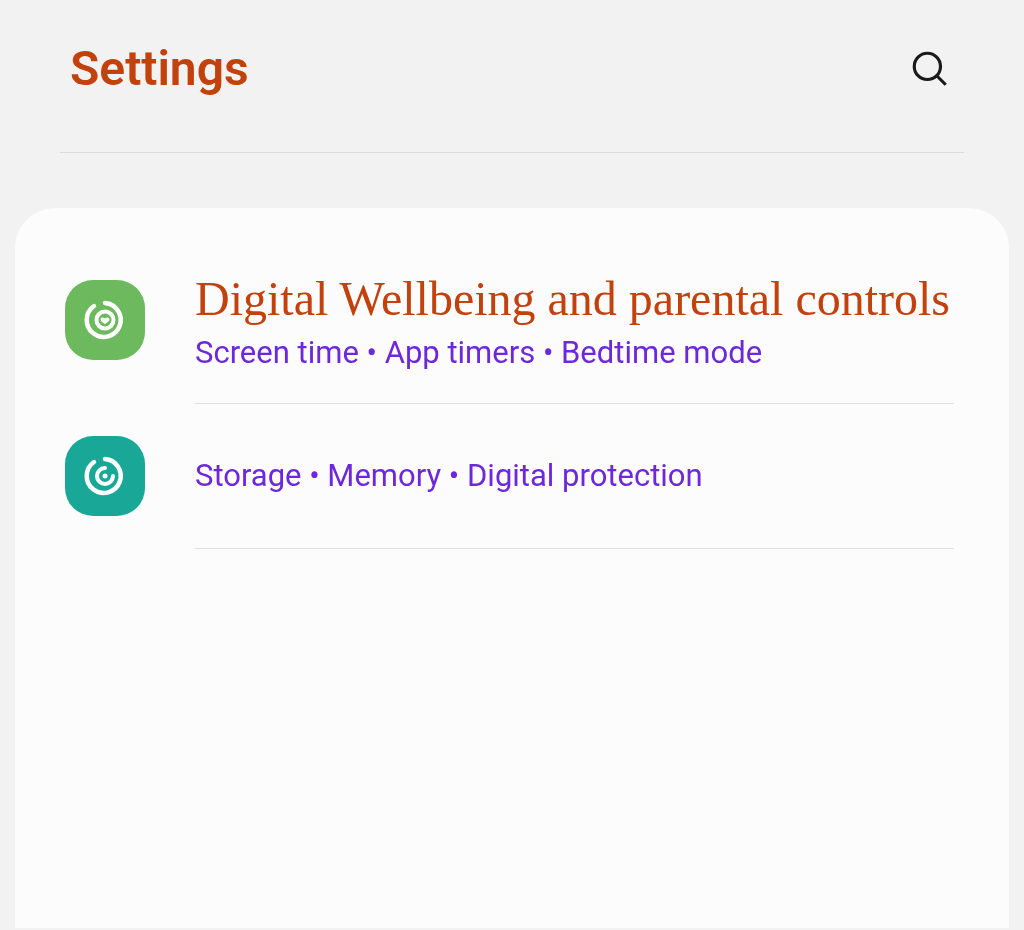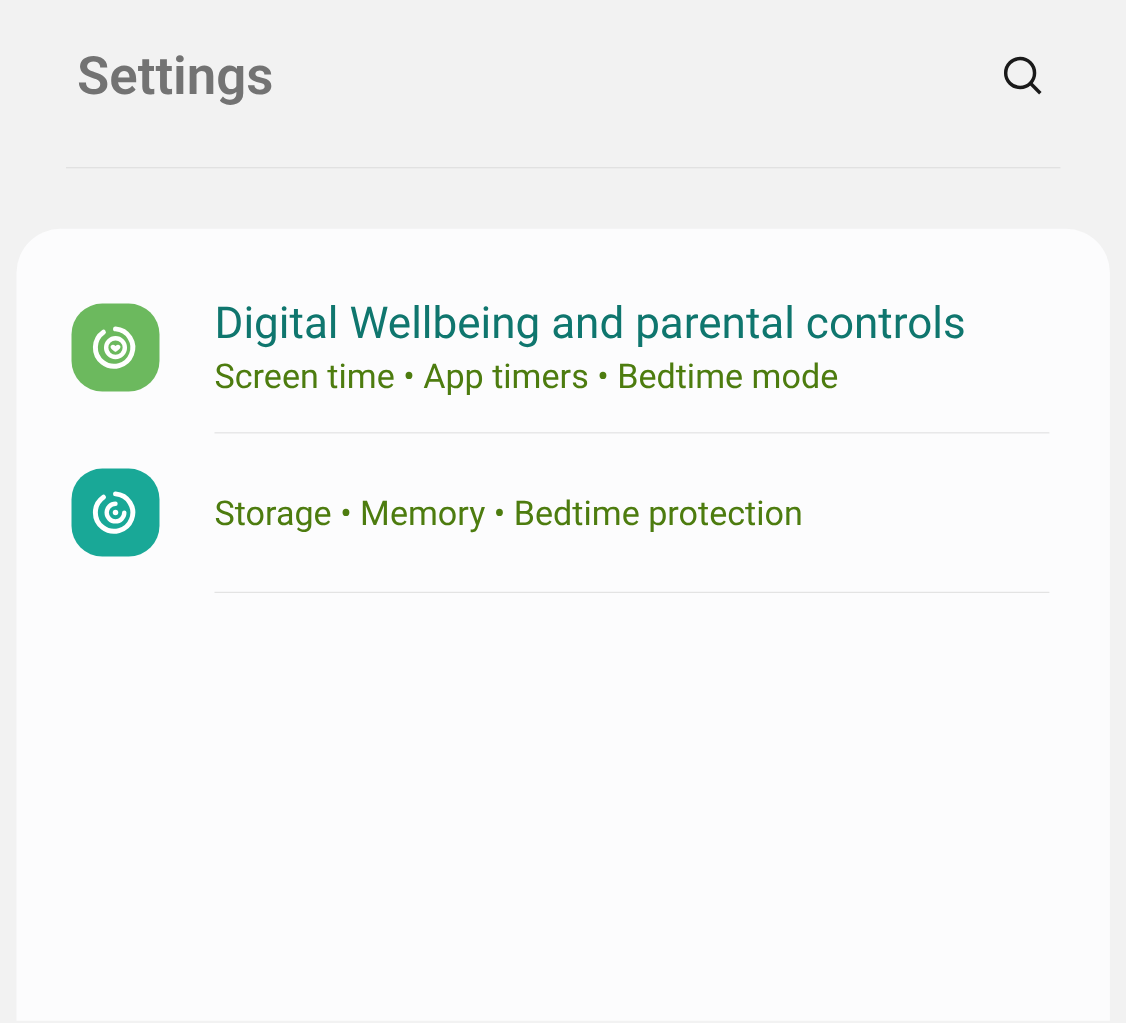--- a/index.html
+++ b/index.html
@@ -23,7 +23,7 @@
     .title {
       font-size: 48px;
       font-weight: 600;
-      color: #737373;
+      color: #c2410c;
       text-align: right;
     }
     .search-btn {

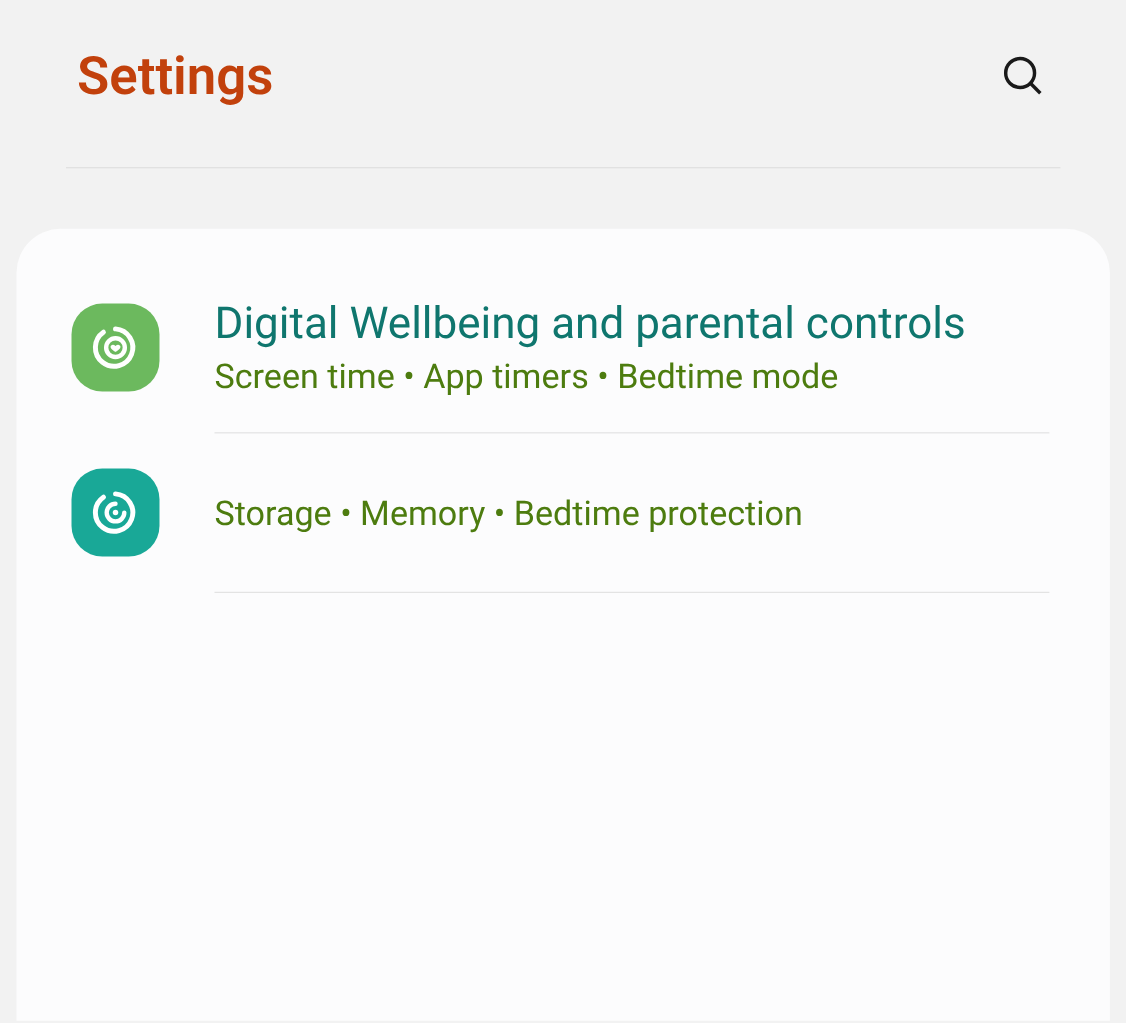--- a/index.html
+++ b/index.html
@@ -81,10 +81,11 @@
       flex: 1;
     }
     .item-title {
-      font-size: 40px;
-      color: #0f766e;
+      font-size: 48px;
+      color: #c2410c;
       line-height: 1.2;
       margin-bottom: 6px;
+      font-family: Liberation Serif, serif;
     }
     .item-subtitle {
       font-size: 31px;

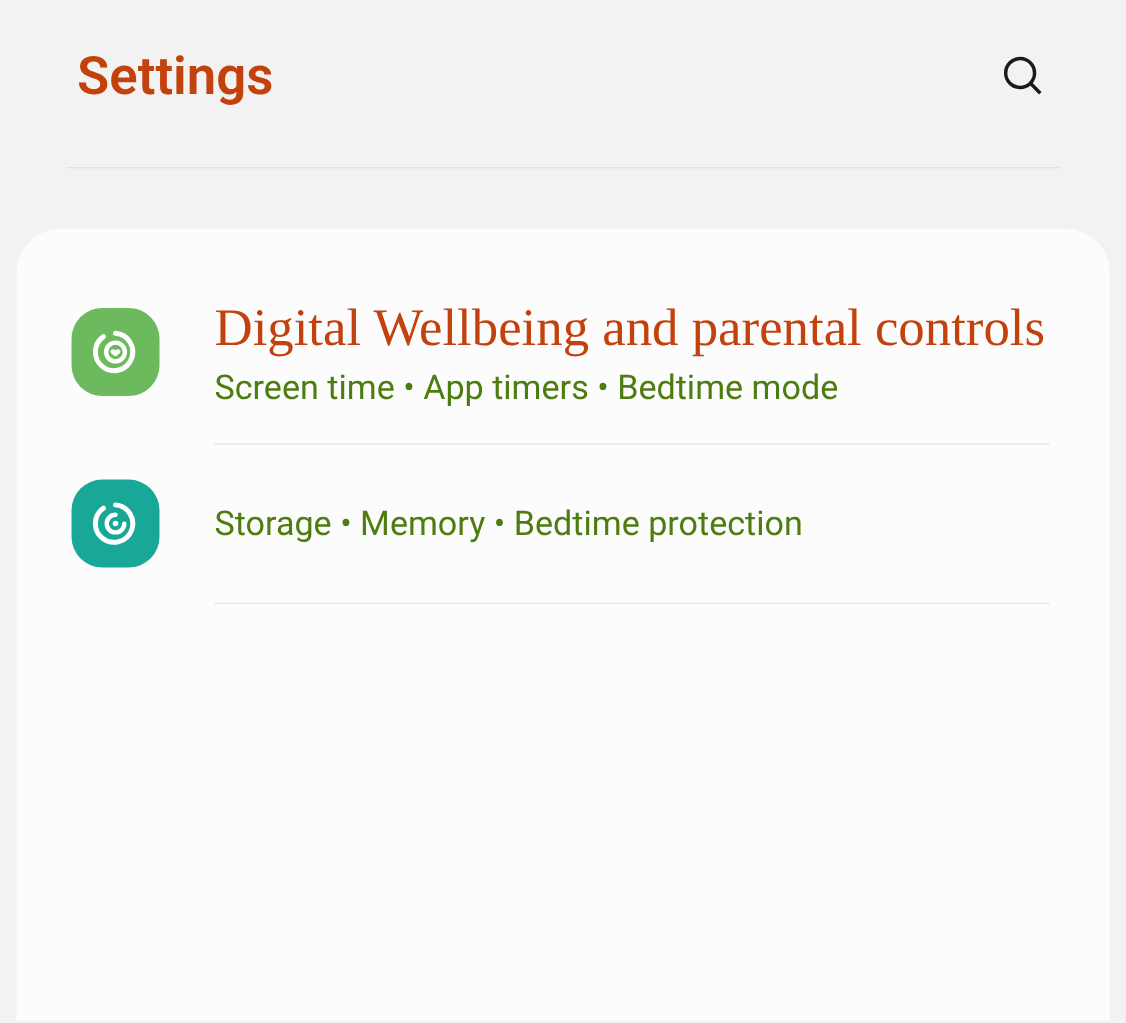--- a/index.html
+++ b/index.html
@@ -89,7 +89,7 @@
     }
     .item-subtitle {
       font-size: 31px;
-      color: #4d7c0f;
+      color: #6d28d9;
     }
     .item-divider {
       height: 1px;

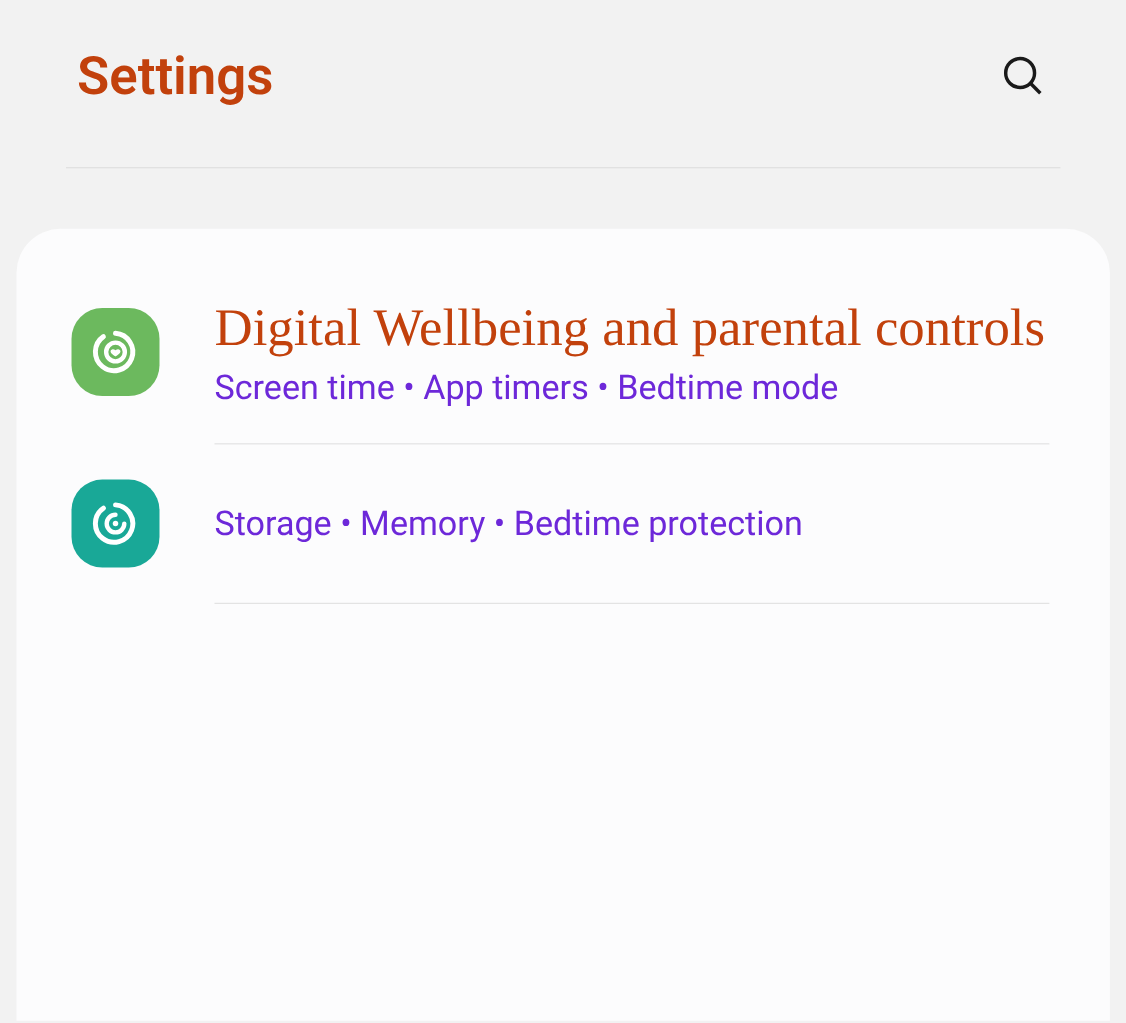--- a/index.html
+++ b/index.html
@@ -140,7 +140,7 @@
       </svg>
     </div>
     <div class="item-text">
-      <div class="item-subtitle">Storage  •  Memory  •  Bedtime protection</div>
+      <div class="item-subtitle">Storage  •  Memory  •  Digital protection</div>
     </div>
   </div>
 

